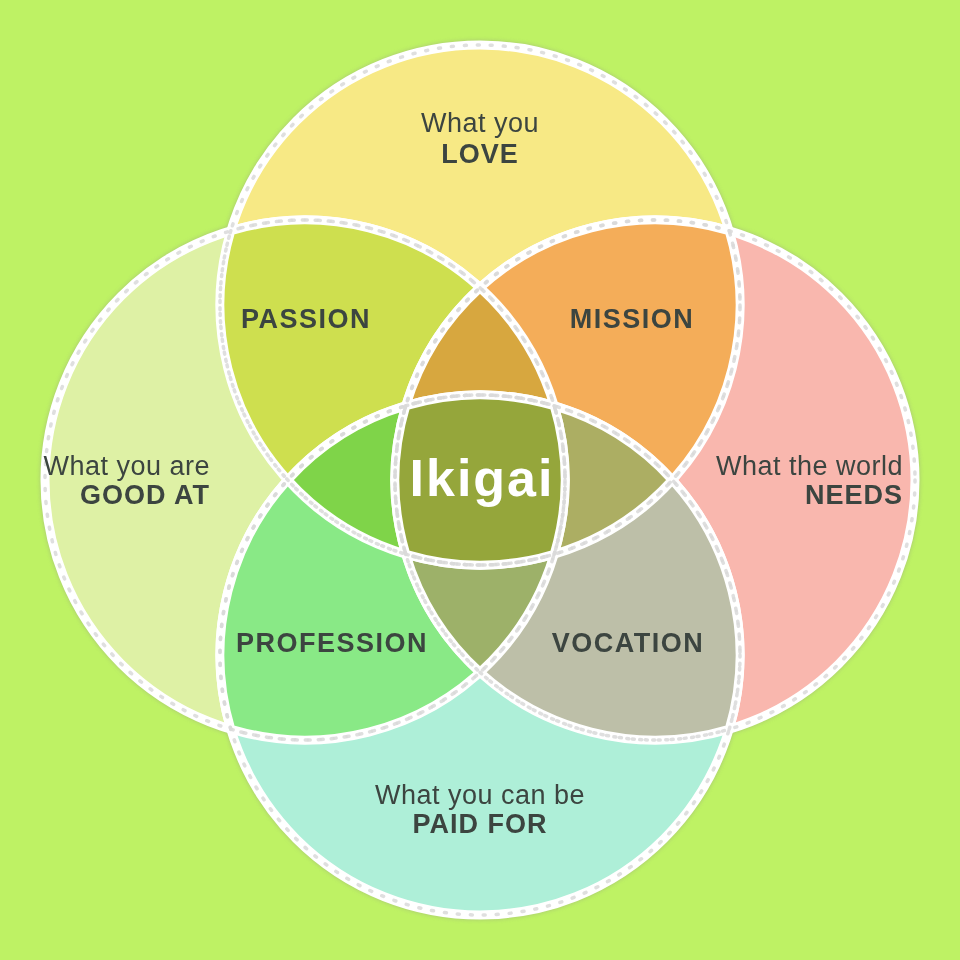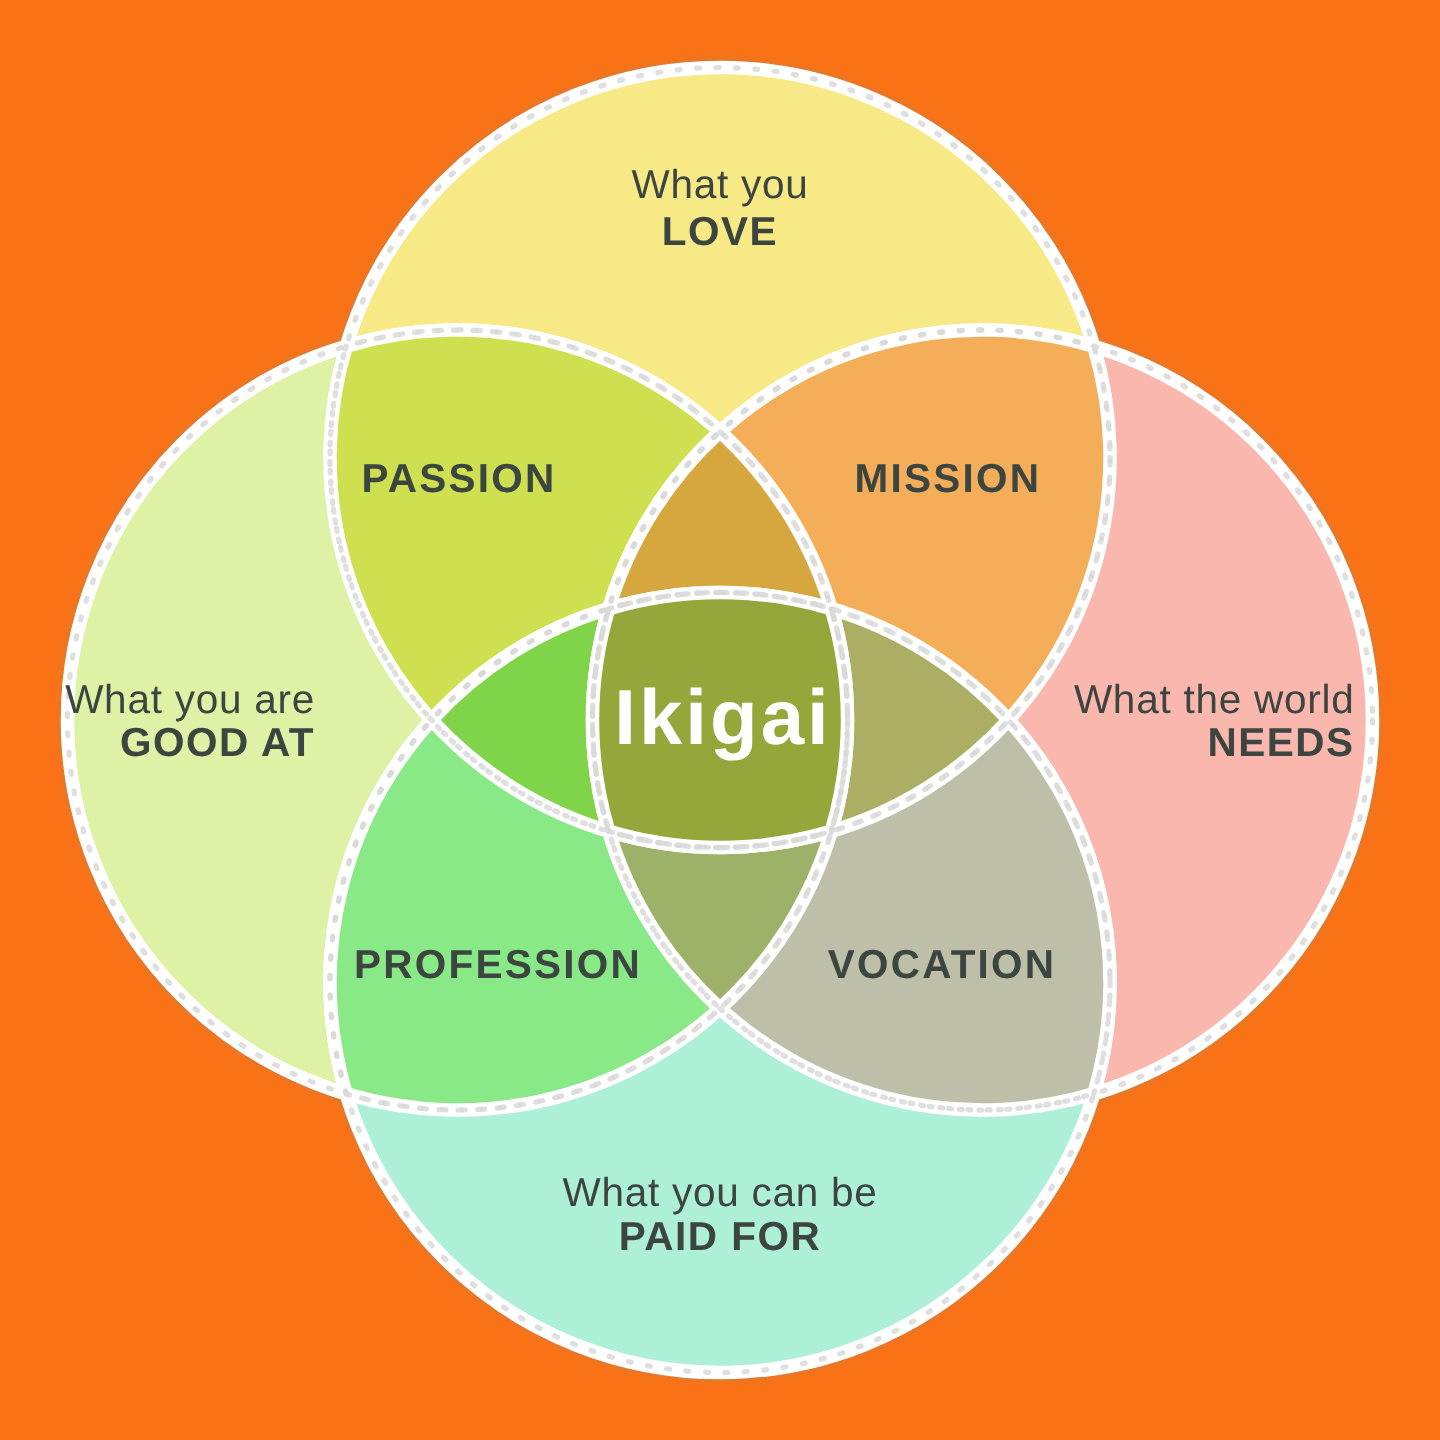--- a/index.html
+++ b/index.html
@@ -15,7 +15,7 @@
     width: 960px;
     height: 960px;
     position: relative;
-    background: #f97316;
+    background: #bef264;
   }
   svg.venn {
     display: block;

